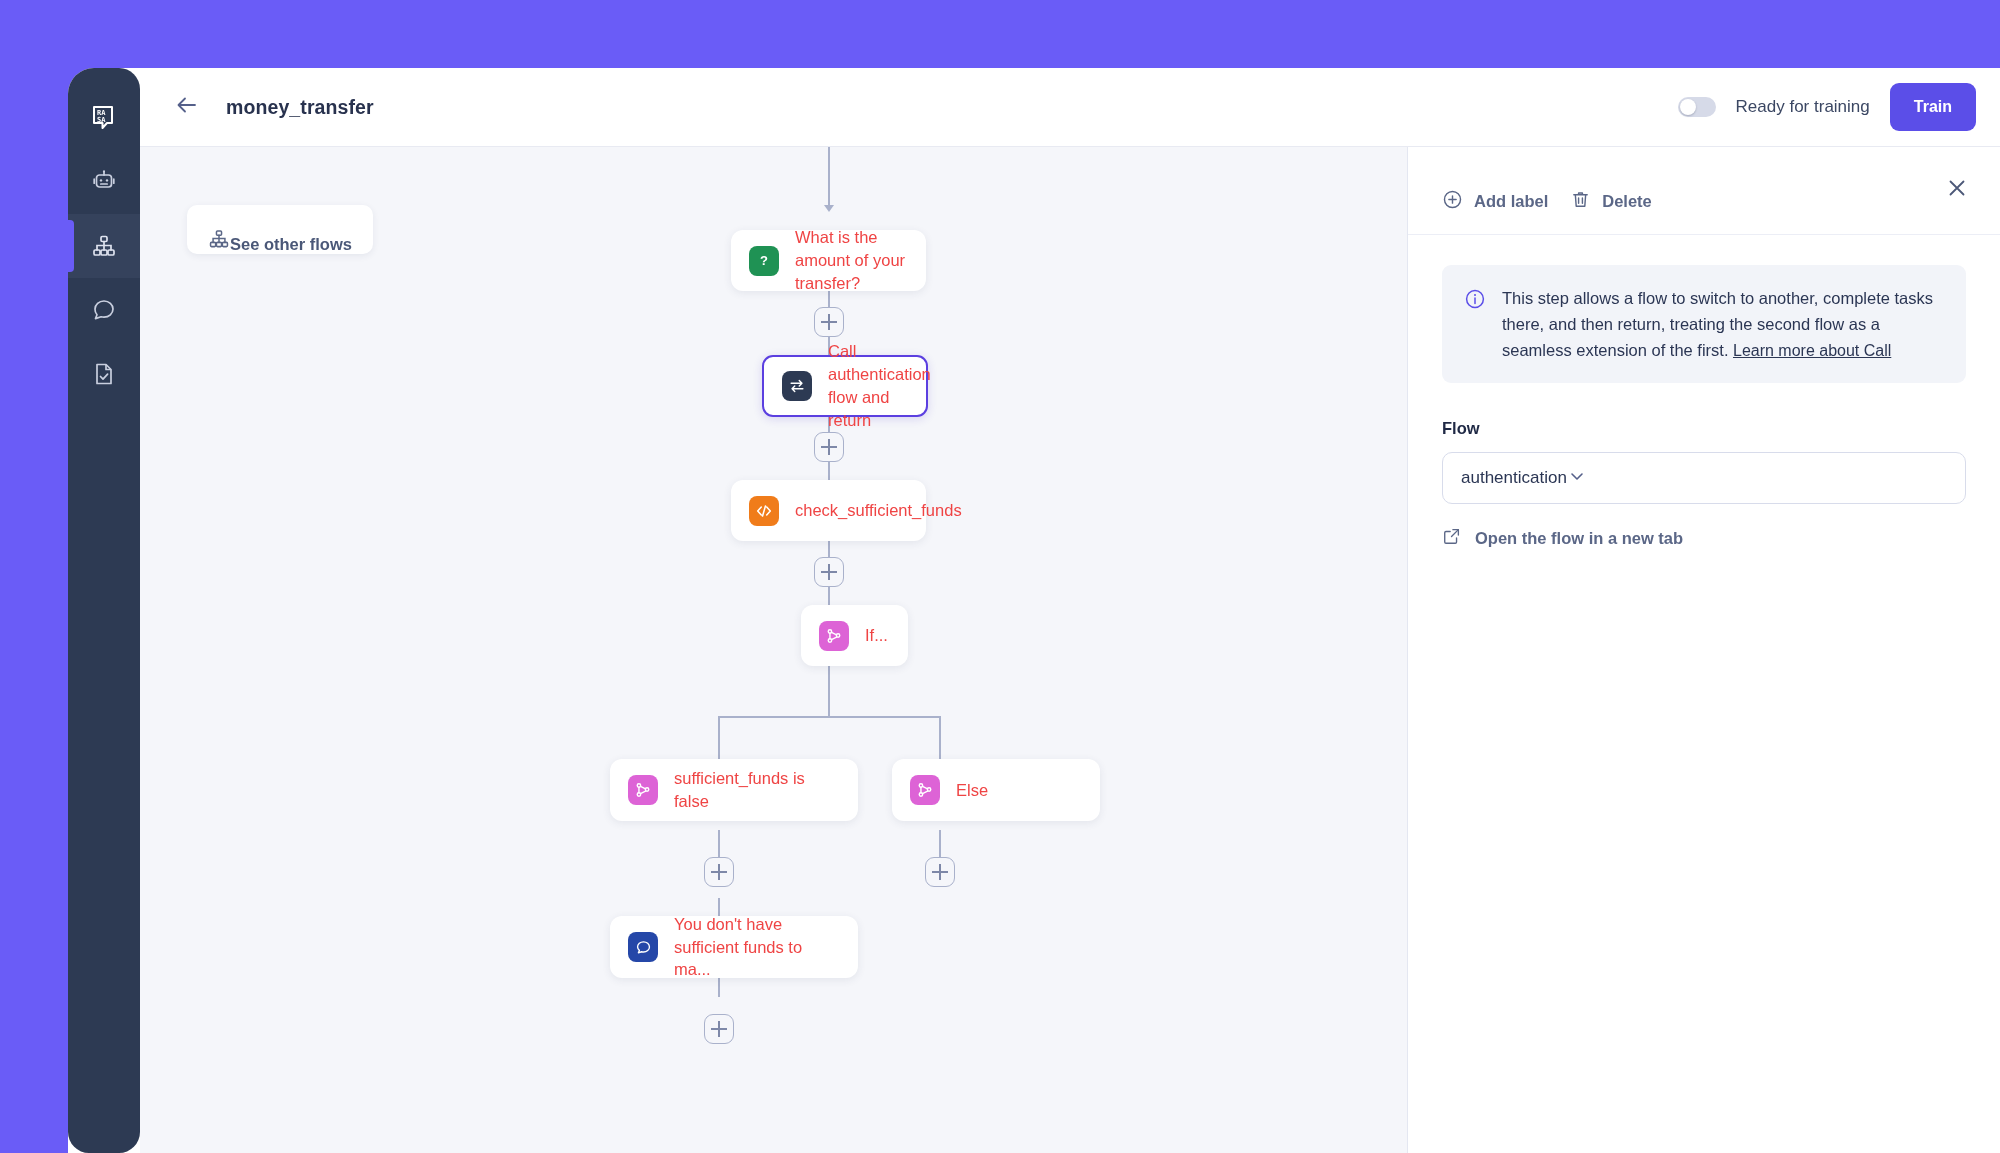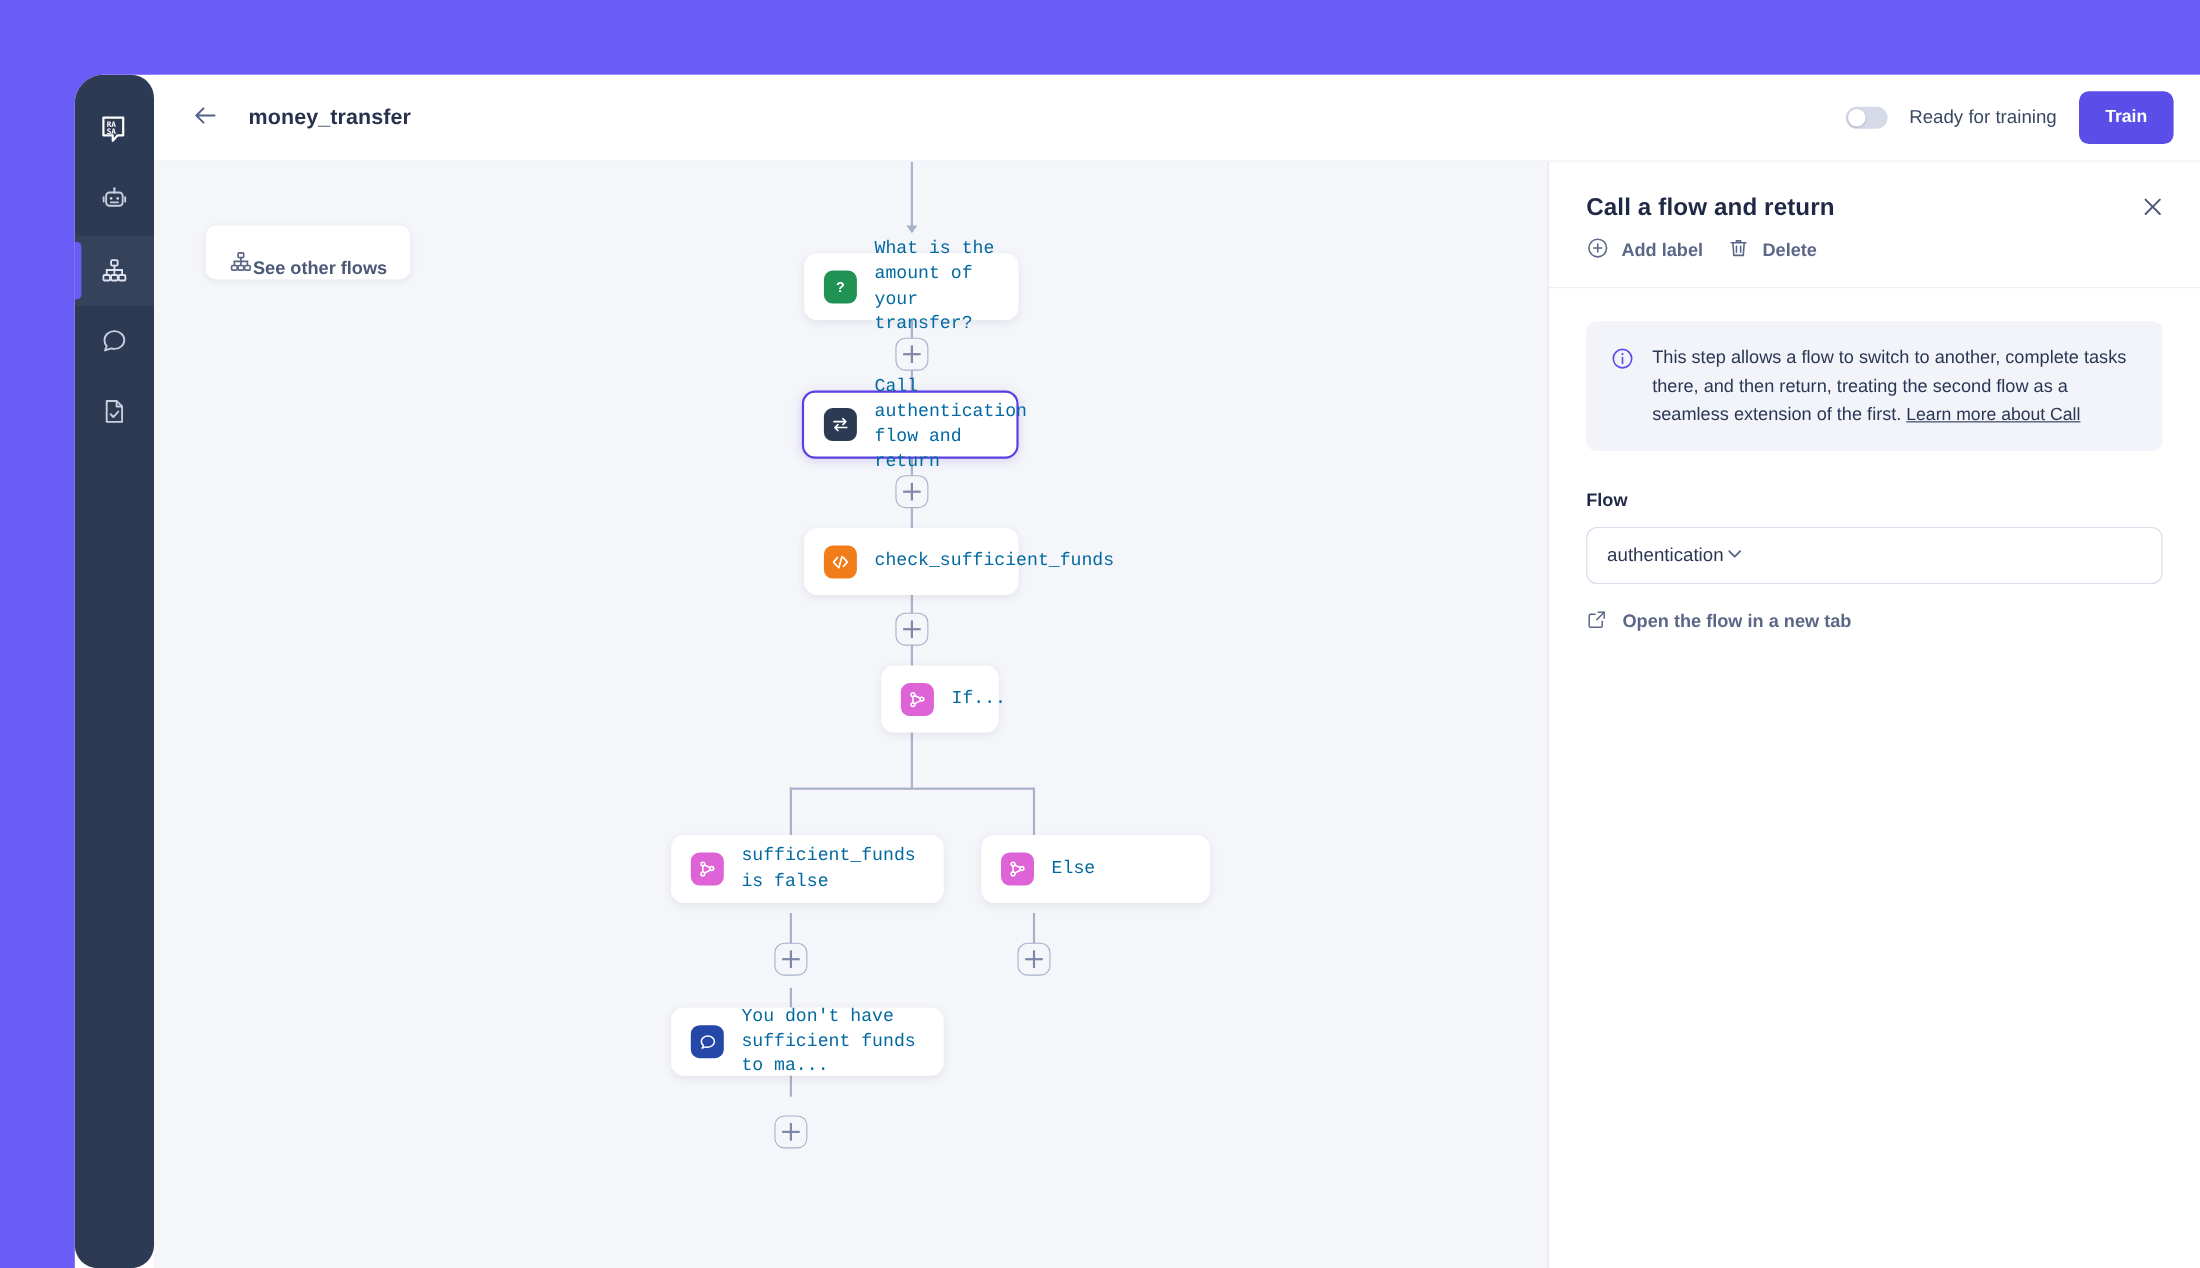--- a/index.html
+++ b/index.html
@@ -440,7 +440,6 @@
 
       <aside id="panel">
         <div id="panel-head">
-          <div id="panel-title">Call a flow and return</div>
           <div id="panel-close">
             <svg width="26" height="26" viewBox="0 0 26 26" fill="none" stroke="currentColor" stroke-width="1.8" stroke-linecap="round">
               <path d="M6.5 6.5l13 13M19.5 6.5l-13 13"></path>

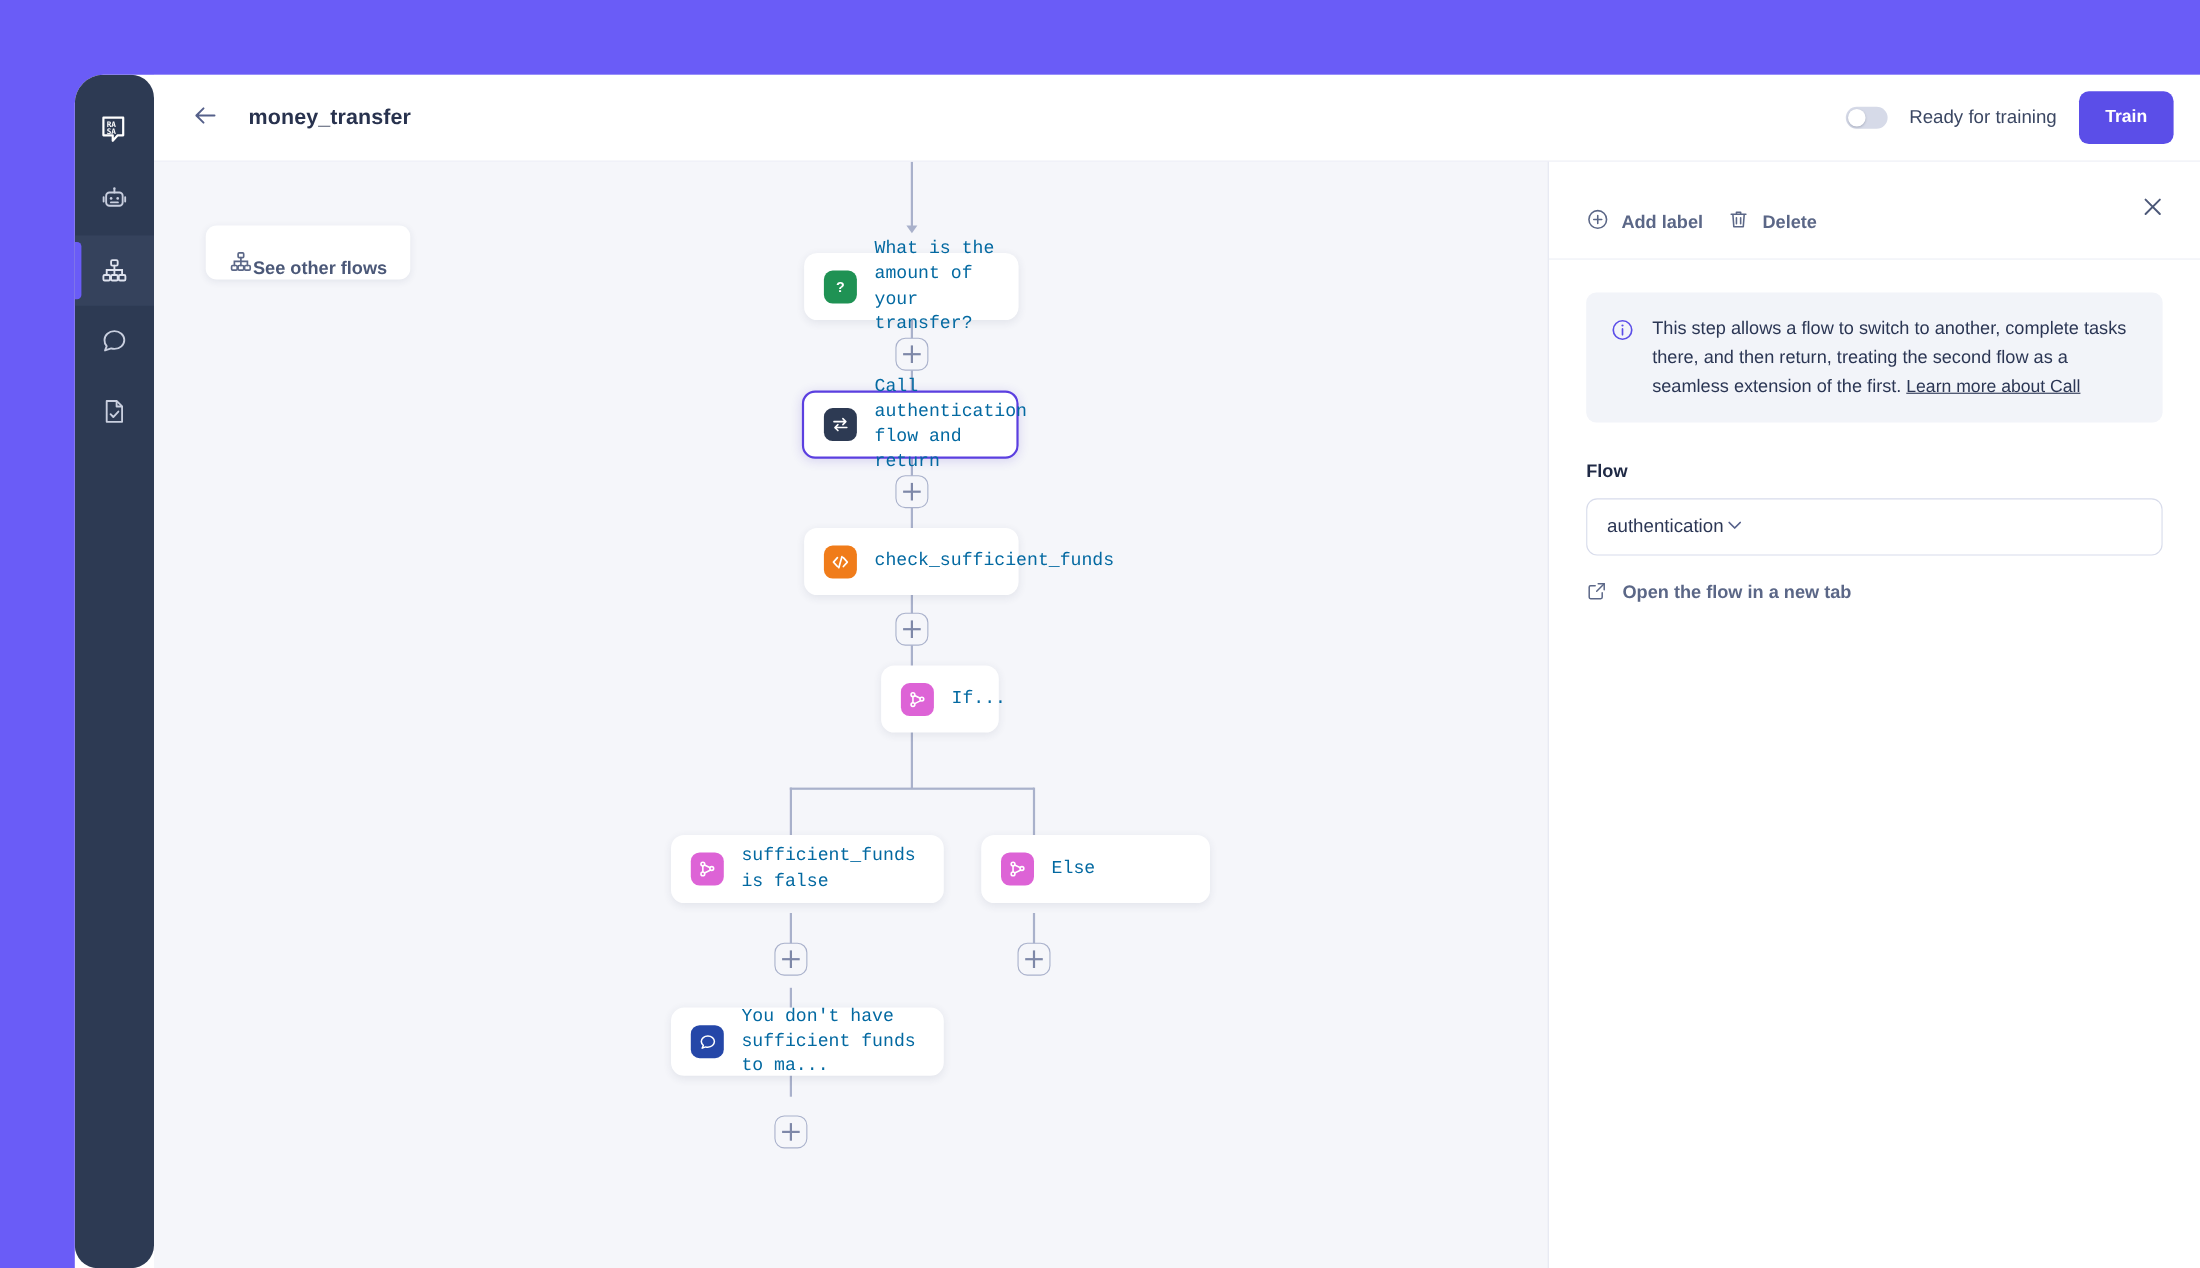--- a/index.html
+++ b/index.html
@@ -138,7 +138,7 @@
     margin-right: 16px;
   }
   .node .nlabel {
-    font-size: 16.5px; color: #0369a1; line-height: 1.38; font-family: Liberation Mono, monospace;
+    font-size: 16.5px; color: #ef4444; line-height: 1.38;
   }
   .ico-green { background: #1f9254; }
   .ico-dark  { background: #2d3a53; }

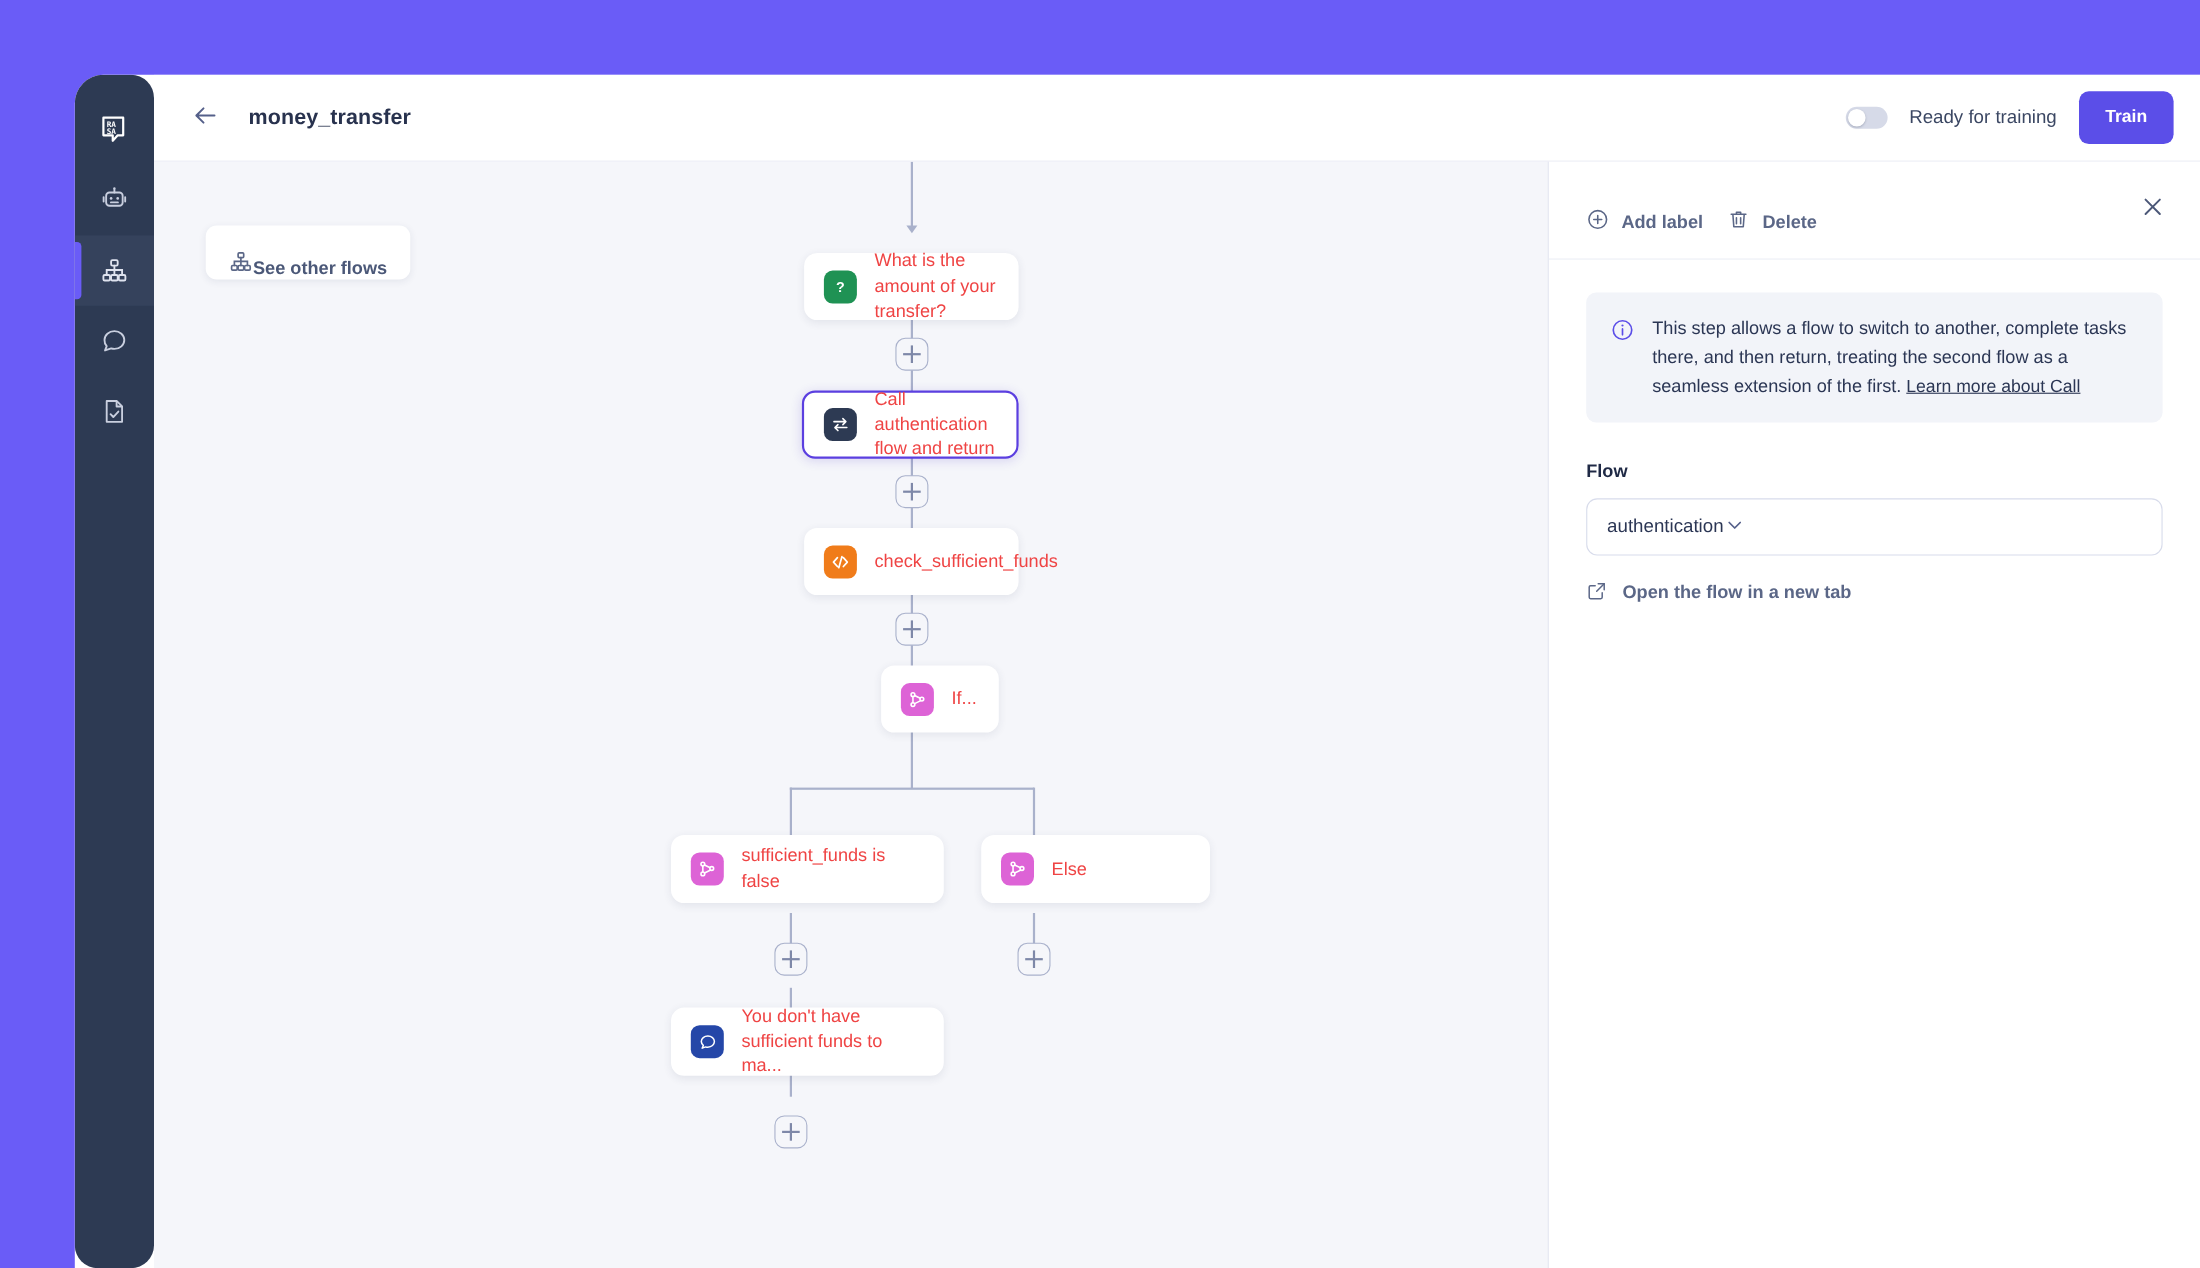--- a/index.html
+++ b/index.html
@@ -366,7 +366,7 @@
           <div class="nlabel">What is the amount of your transfer?</div>
         </div>
 
-        <div class="node selected" style="left:589px; top:208px; width:197px; height:62px;">
+        <div class="node selected" style="left:622px; top:208px; width:166px; height:62px;border-radius:11px;">
           <div class="nicon ico-dark">
             <svg width="18" height="18" viewBox="0 0 20 20" fill="none" stroke="#ffffff" stroke-width="1.6" stroke-linecap="round" stroke-linejoin="round">
               <path d="M3.5 7h12M12.5 4l3 3-3 3"></path>

